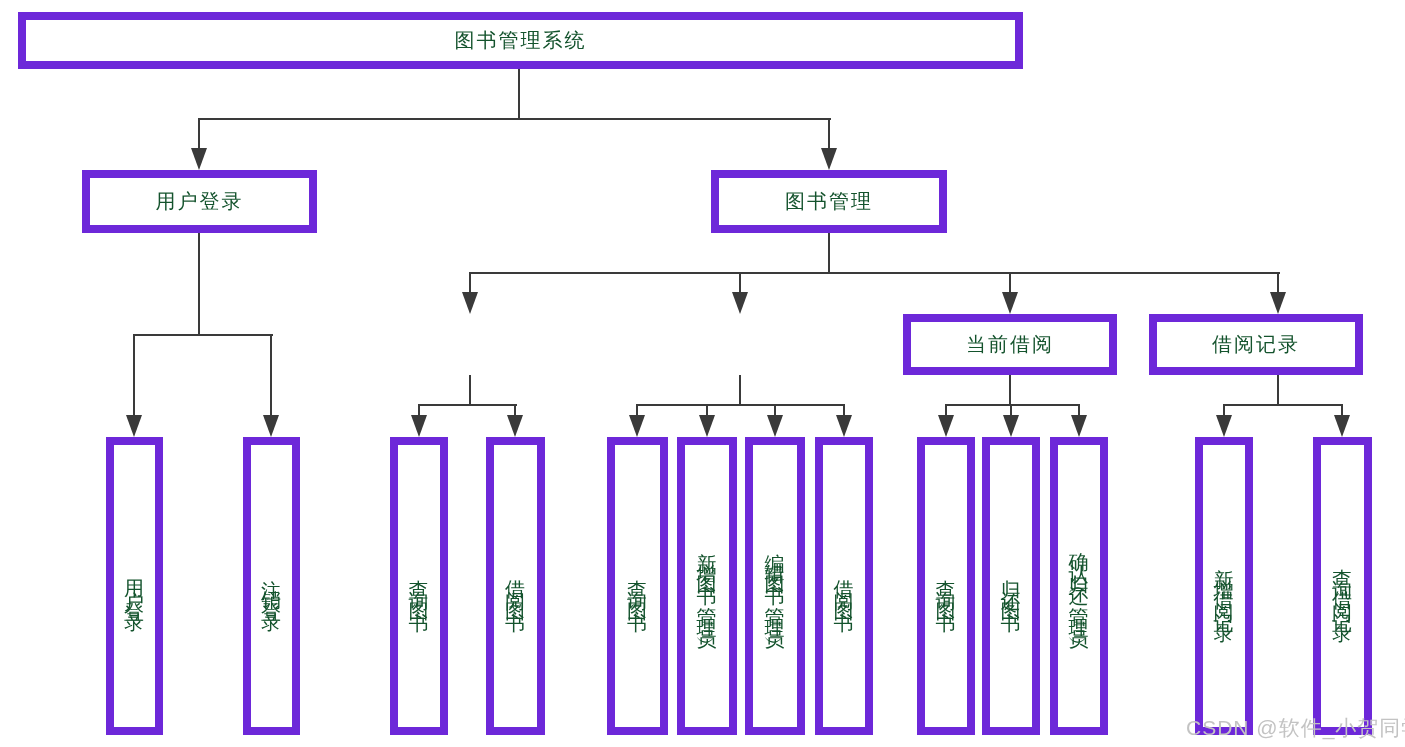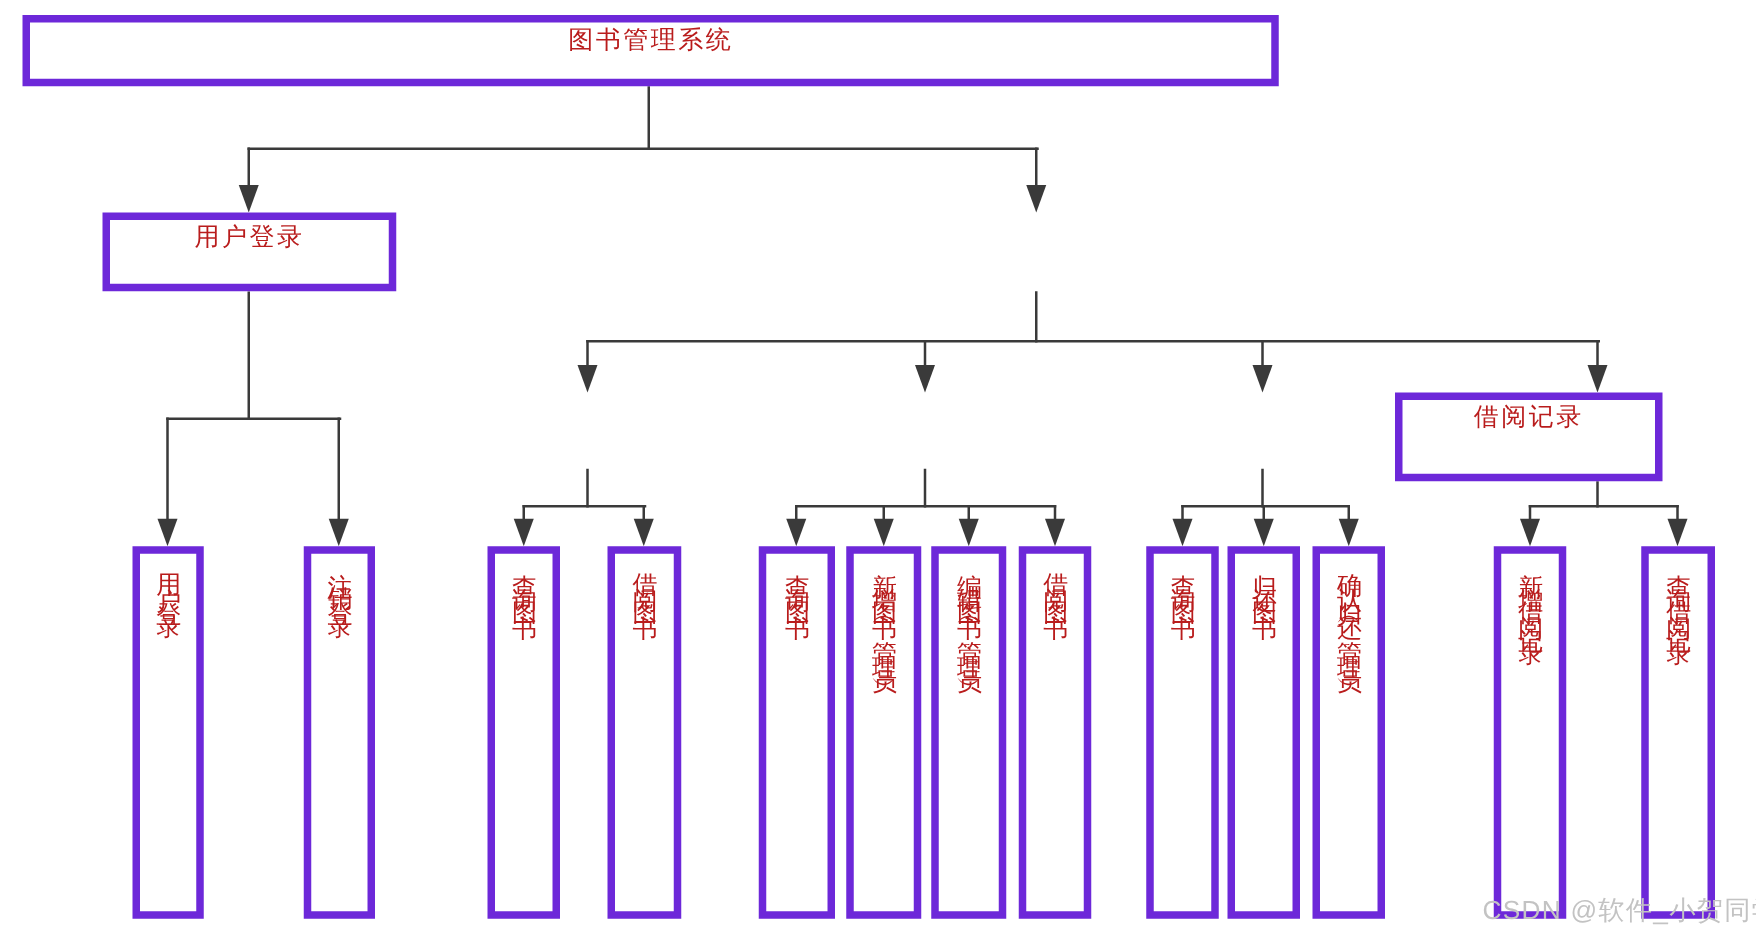--- a/index.html
+++ b/index.html
@@ -9,12 +9,12 @@
   .box{
     position:absolute;
     background:#ffffff;
-    border:6px solid #6d28d9;
+    border:8px solid #6d28d9;
     box-sizing:border-box;
     display:flex;
-    align-items:flex-start;
+    align-items:center;
     justify-content:center;
-    color:#b91c1c;
+    color:#14532d;
     z-index:2;
   }
   .hlabel{

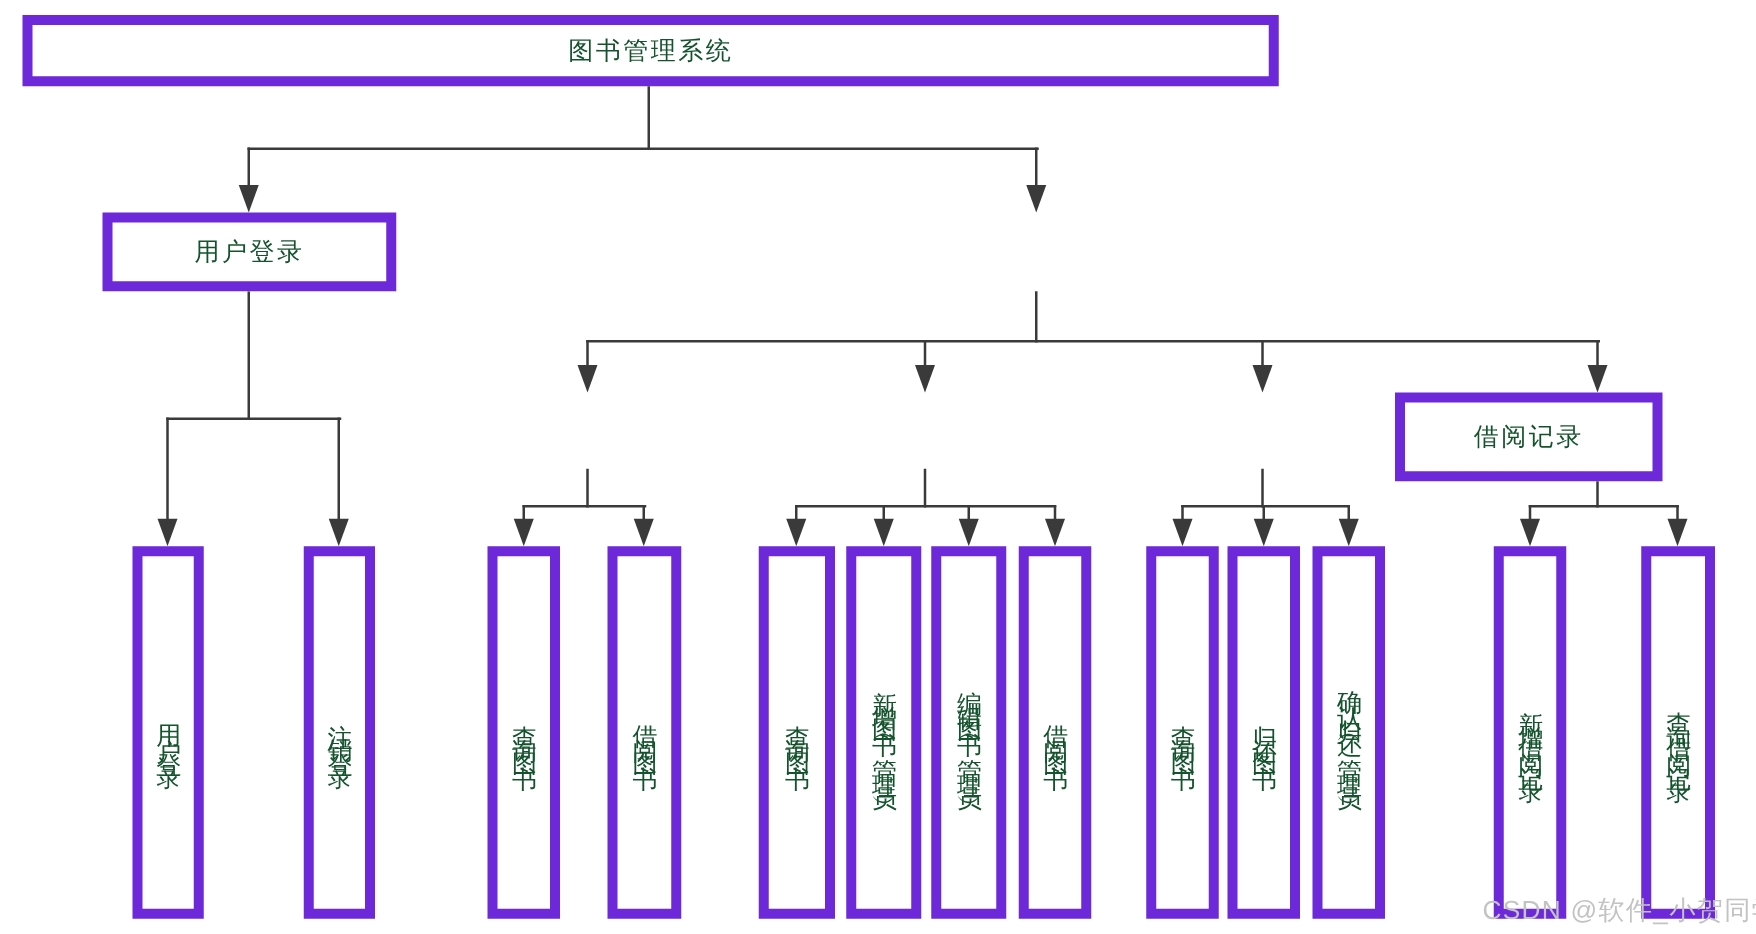--- a/index.html
+++ b/index.html
@@ -66,6 +66,9 @@
 
   <div class="box" style="left:82px;top:170px;width:235px;height:63px">
     <span class="hlabel">用户登录</span>
+  </div>
+  <div class="box" style="left:711px;top:170px;width:236px;height:63px">
+    <span class="hlabel">图书管理</span>
   </div>
 
   <div class="vline" style="left:198px;top:233px;height:103px"></div>

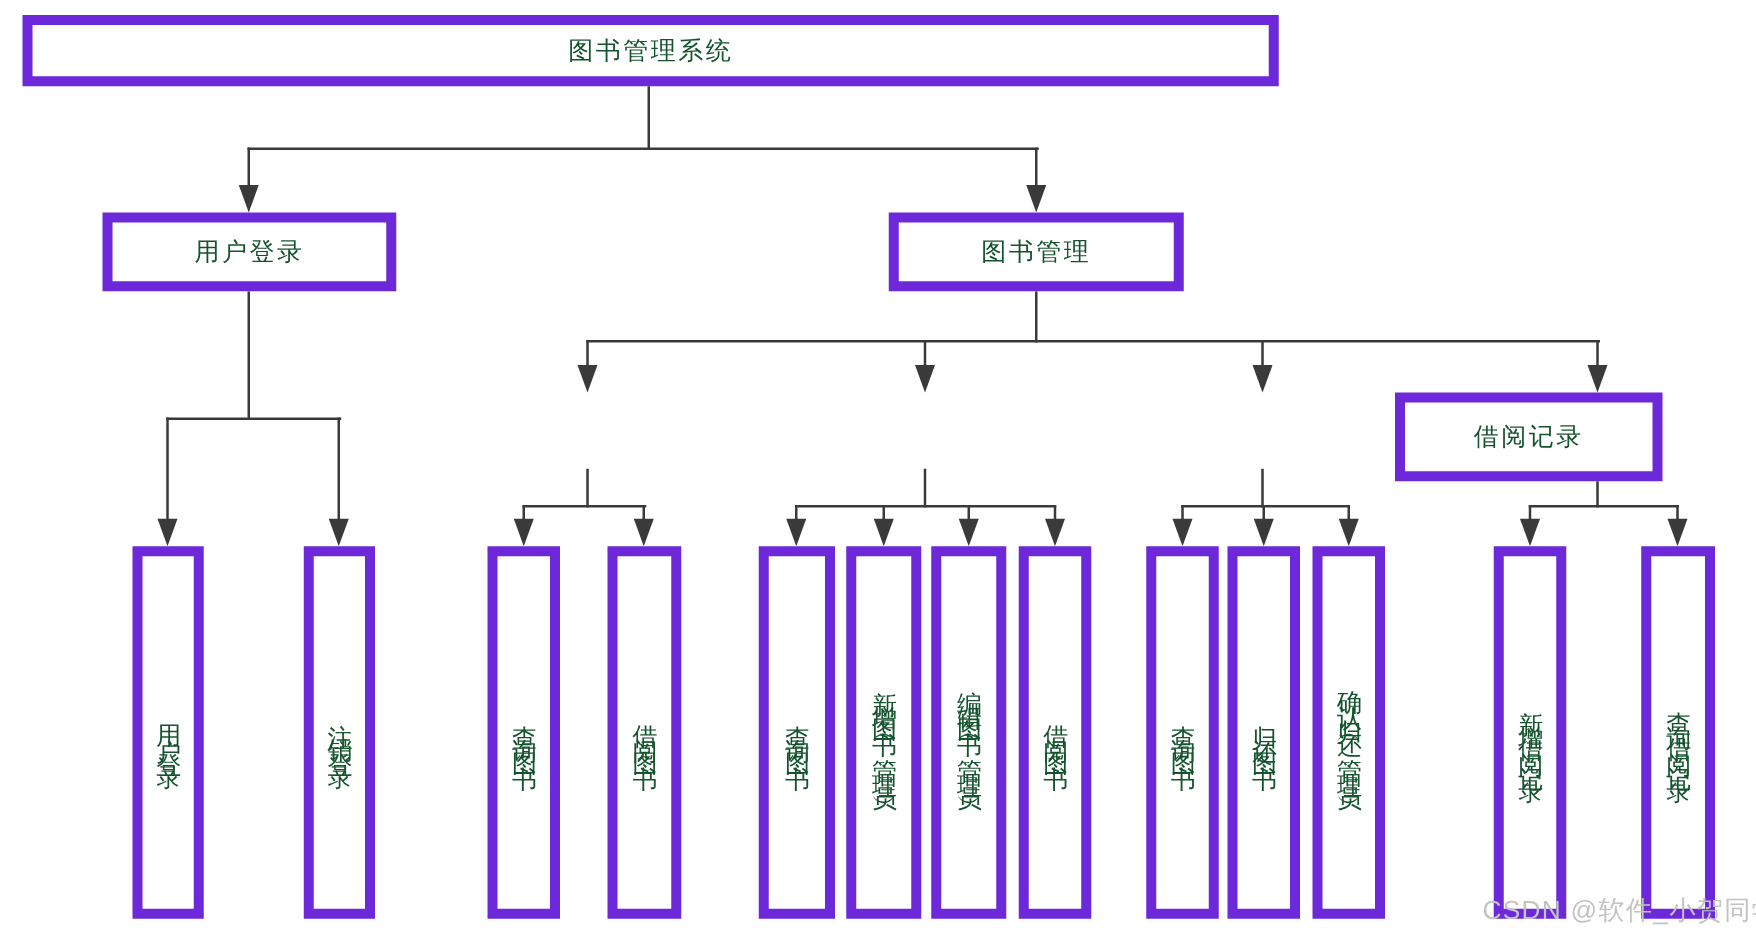--- a/index.html
+++ b/index.html
@@ -89,6 +89,9 @@
   <div class="vline" style="left:1277px;top:272px;height:22px"></div>
   <div class="arrow" style="left:1270px;top:292px"></div>
 
+  <div class="box" style="left:903px;top:314px;width:214px;height:61px">
+    <span class="hlabel">当前借阅</span>
+  </div>
   <div class="box" style="left:1116px;top:314px;width:214px;height:71px">
     <span class="hlabel">借阅记录</span>
   </div>

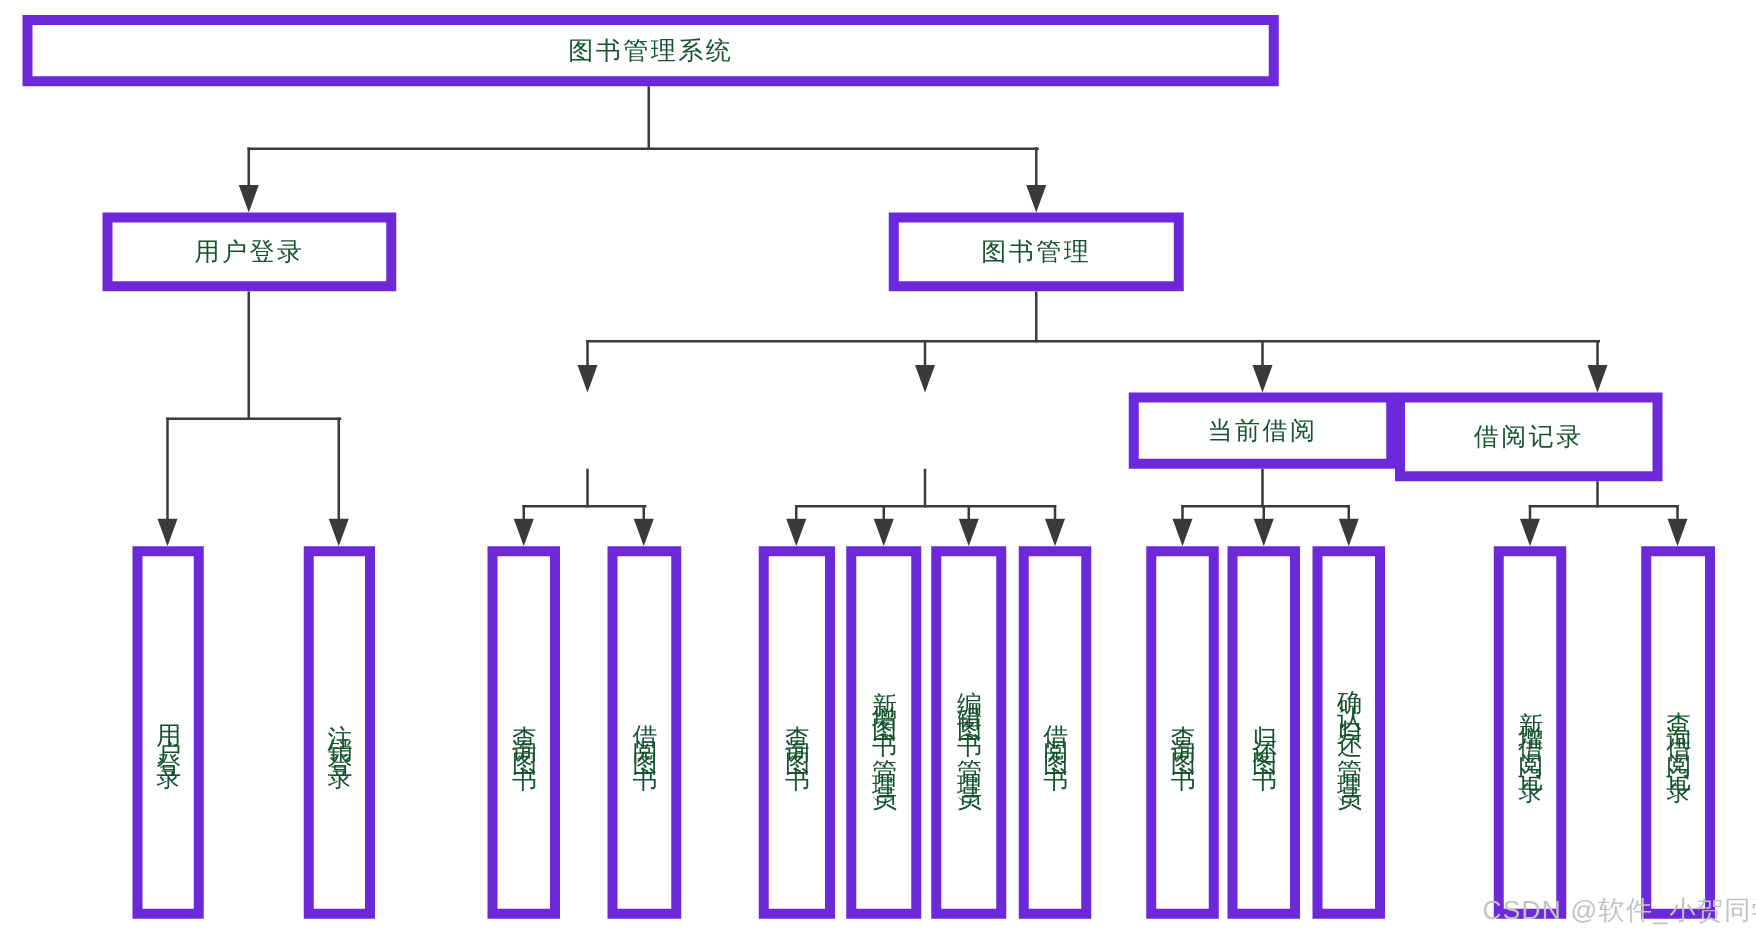--- a/index.html
+++ b/index.html
@@ -92,7 +92,7 @@
   <div class="box" style="left:903px;top:314px;width:214px;height:61px">
     <span class="hlabel">当前借阅</span>
   </div>
-  <div class="box" style="left:1116px;top:314px;width:214px;height:71px">
+  <div class="box" style="left:1149px;top:314px;width:214px;height:61px">
     <span class="hlabel">借阅记录</span>
   </div>
 

